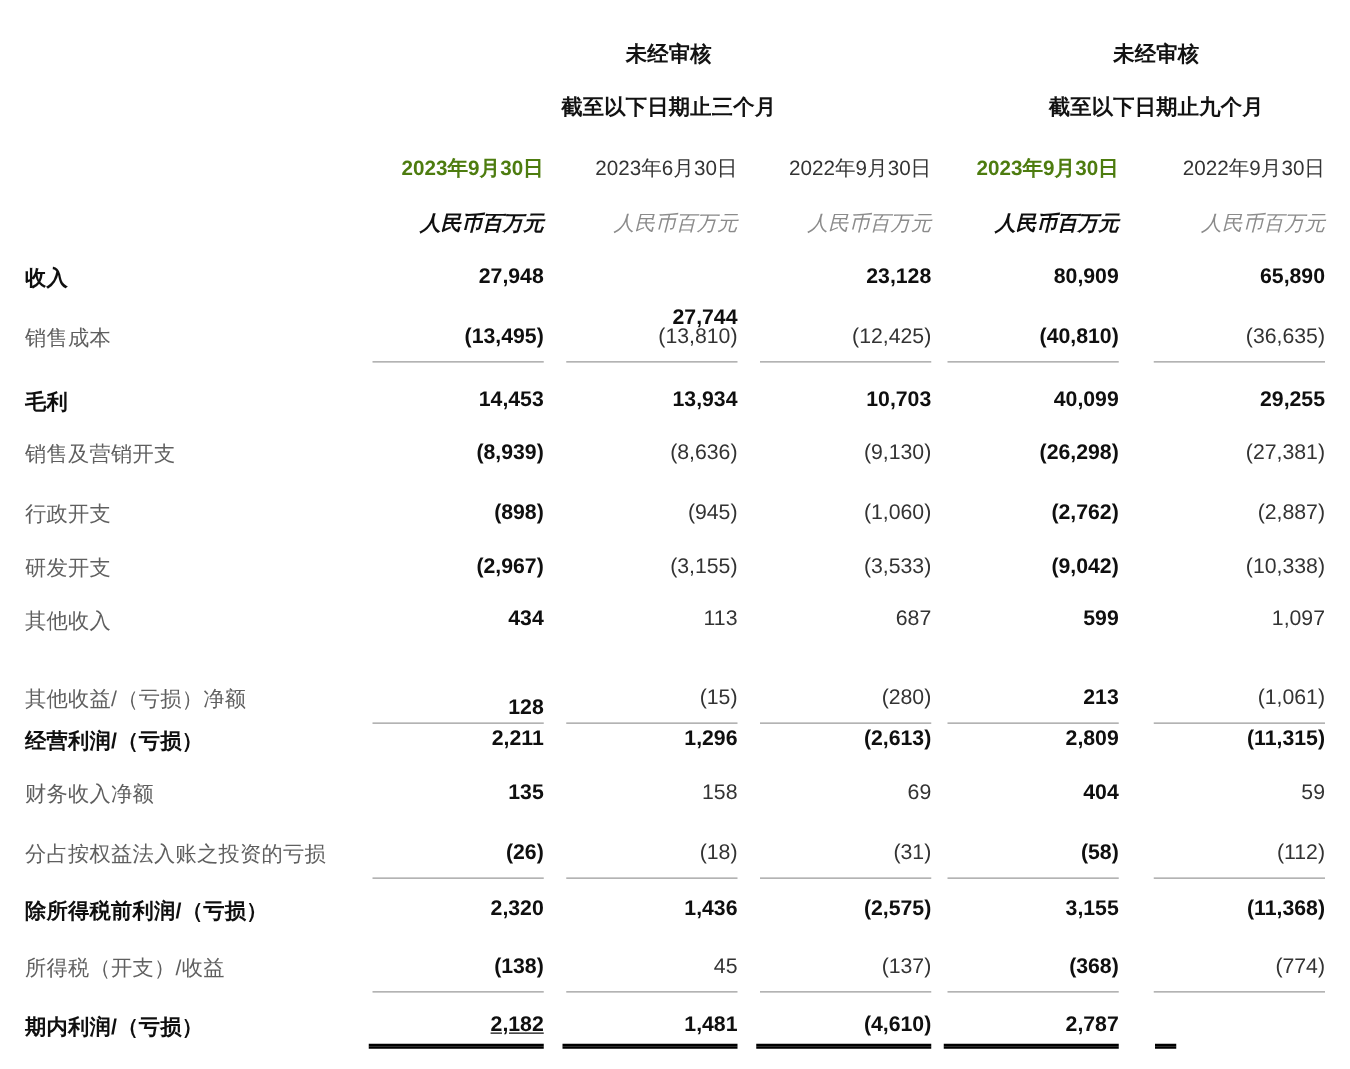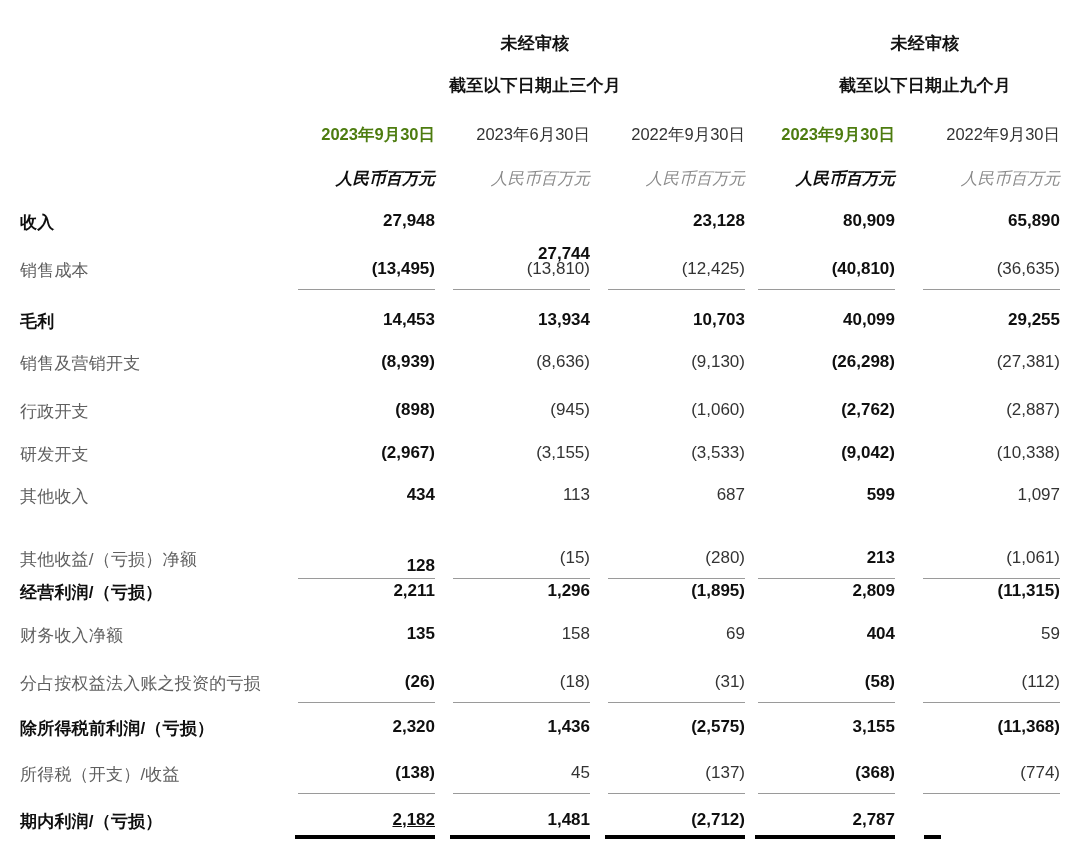--- a/index.html
+++ b/index.html
@@ -167,7 +167,7 @@
       <div class="rowlabel em" style="top: 581px;">经营利润/（亏损）</div>
       <div class="col c1 val em" style="top: 581px;">2,211</div>
       <div class="col c2 val em" style="top: 581px;">1,296</div>
-      <div class="col c3 val em" style="top: 581px;">(1,895)</div>
+      <div class="col c3 val em" style="top: 581px;">(2,613)</div>
       <div class="col c4 val em" style="top: 581px;">2,809</div>
       <div class="col c5 val em" style="top: 581px;">(11,315)</div>
       <div class="rowlabel" style="top: 624px;">财务收入净额</div>

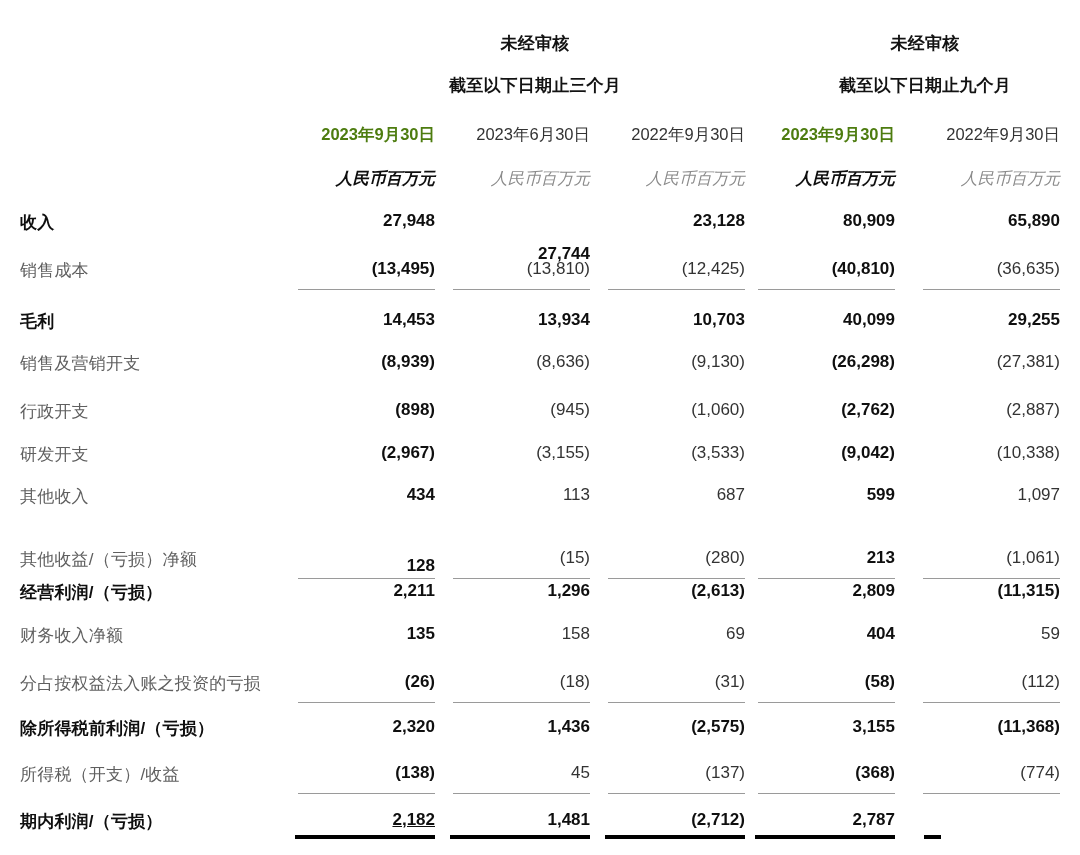--- a/index.html
+++ b/index.html
@@ -207,7 +207,7 @@
       <div class="rowlabel em" style="top: 810px;">期内利润/（亏损）</div>
       <div class="col c1 val em" style="top: 810px; text-decoration: underline;">2,182</div>
       <div class="col c2 val em" style="top: 810px;">1,481</div>
-      <div class="col c3 val em" style="top: 810px;">(2,712)</div>
+      <div class="col c3 val em" style="top: 810px;">(4,610)</div>
       <div class="col c4 val em" style="top: 810px;">2,787</div>
       <div class="drule d1" style="top: 835px;"></div>
       <div class="drule d2" style="top: 835px;"></div>

